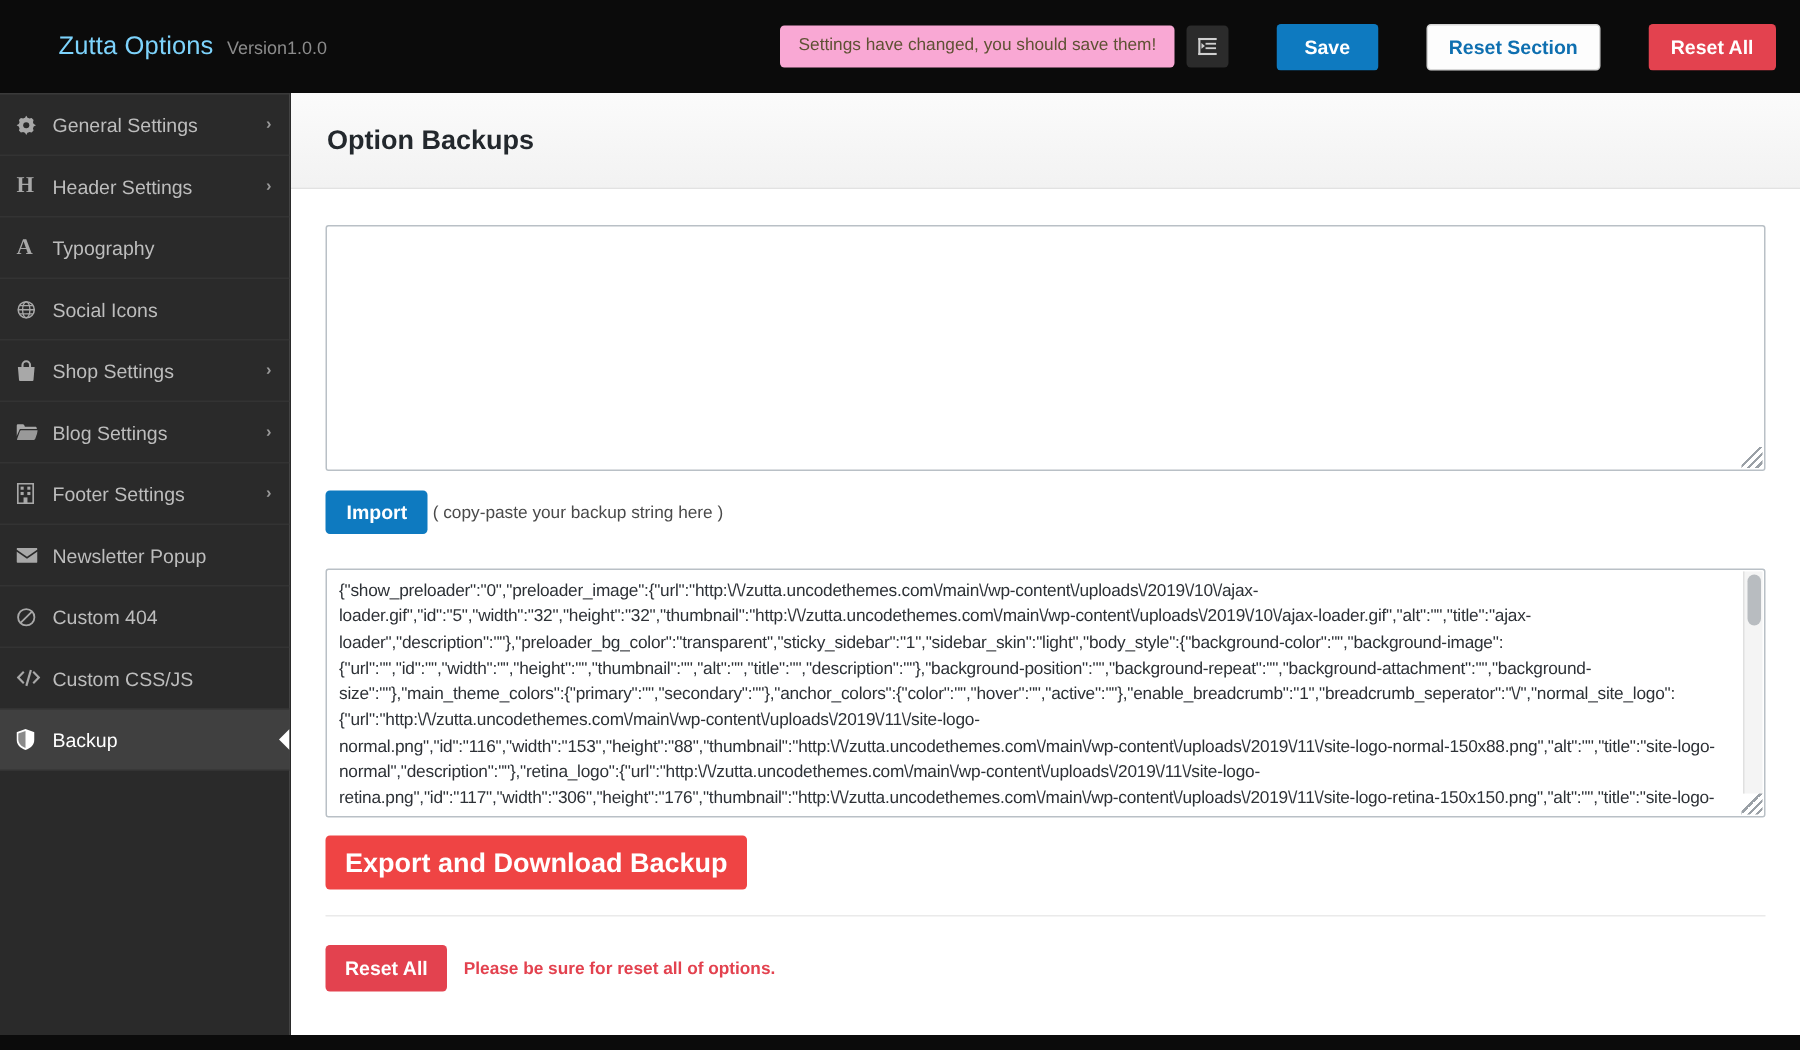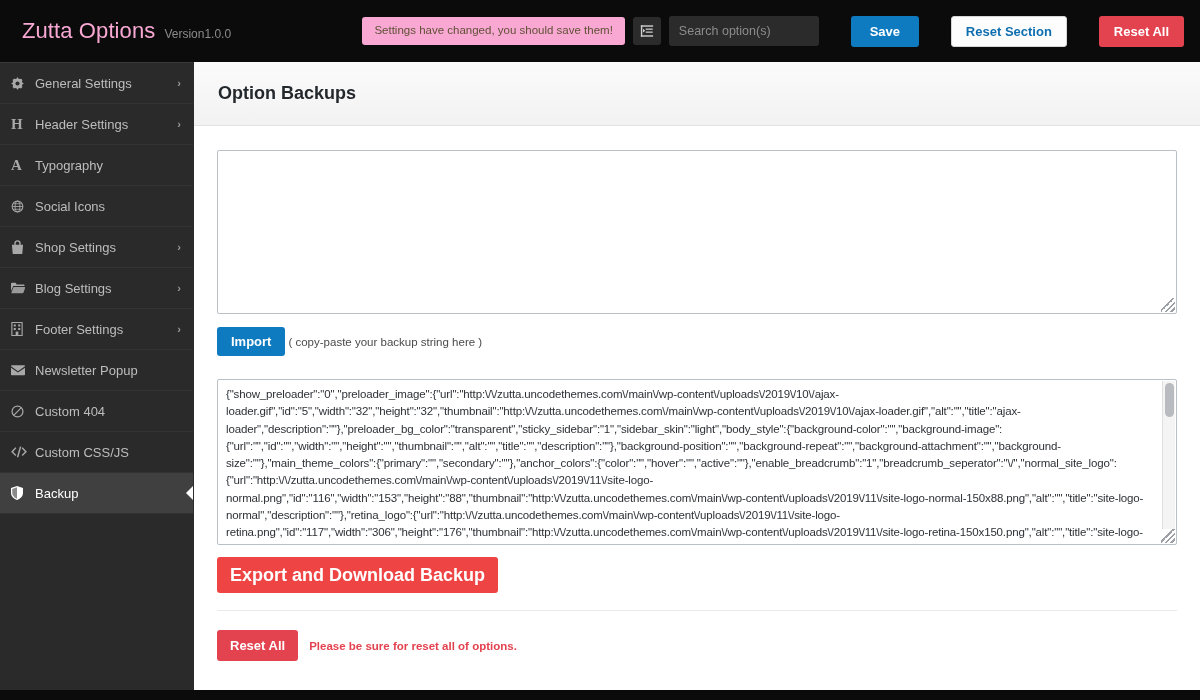--- a/index.html
+++ b/index.html
@@ -35,10 +35,11 @@
     gap: 9px;
   }
   .brand-title {
-    color: #f9a8d4;
-    font-size: 22px;
+    color: #7dd3fc;
+    font-size: 17px;
     font-weight: 400;
     letter-spacing: .1px;
+    margin-left: 17px;
   }
   .brand-version {
     color: #8b8b8b;

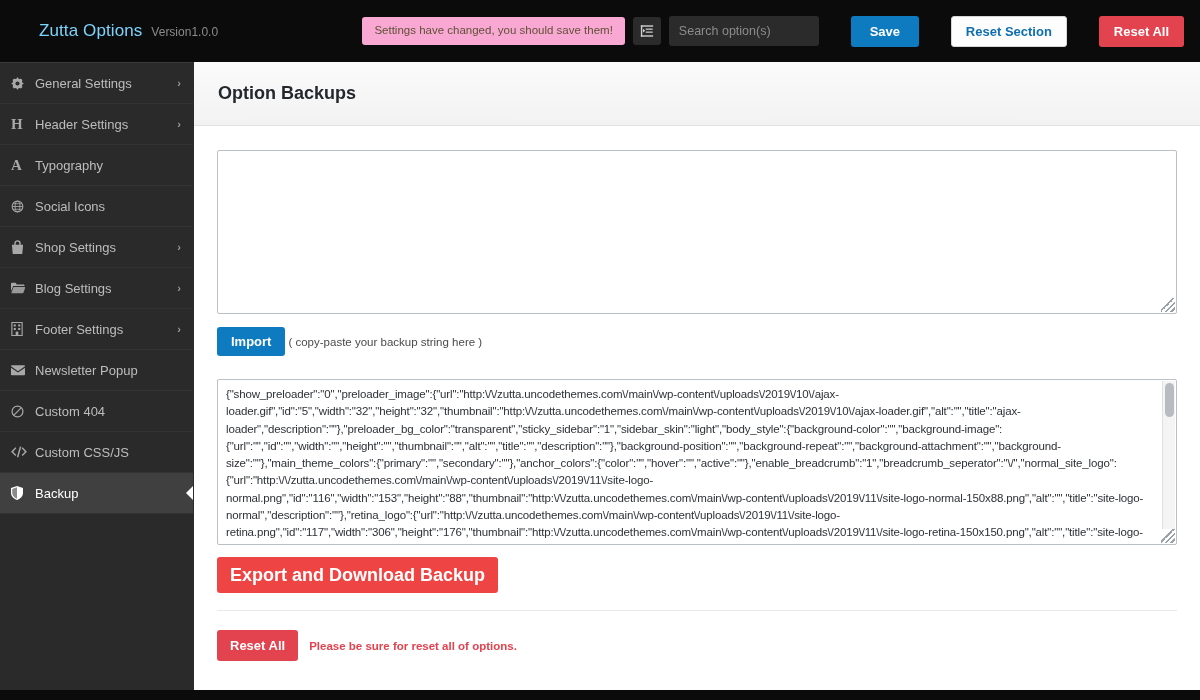--- a/index.html
+++ b/index.html
@@ -327,7 +327,6 @@
         </span>
       </div>
 
-      <input class="search-box" type="text" placeholder="Search option(s)" style="">
 
       <button class="btn btn-save">Save</button>
       <button class="btn btn-reset-section">Reset Section</button>

